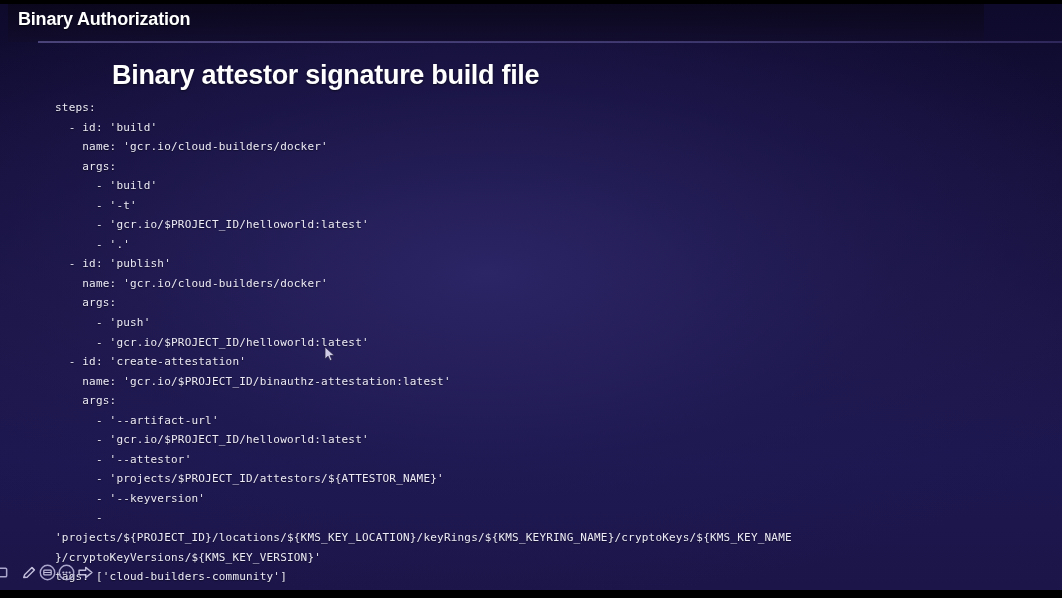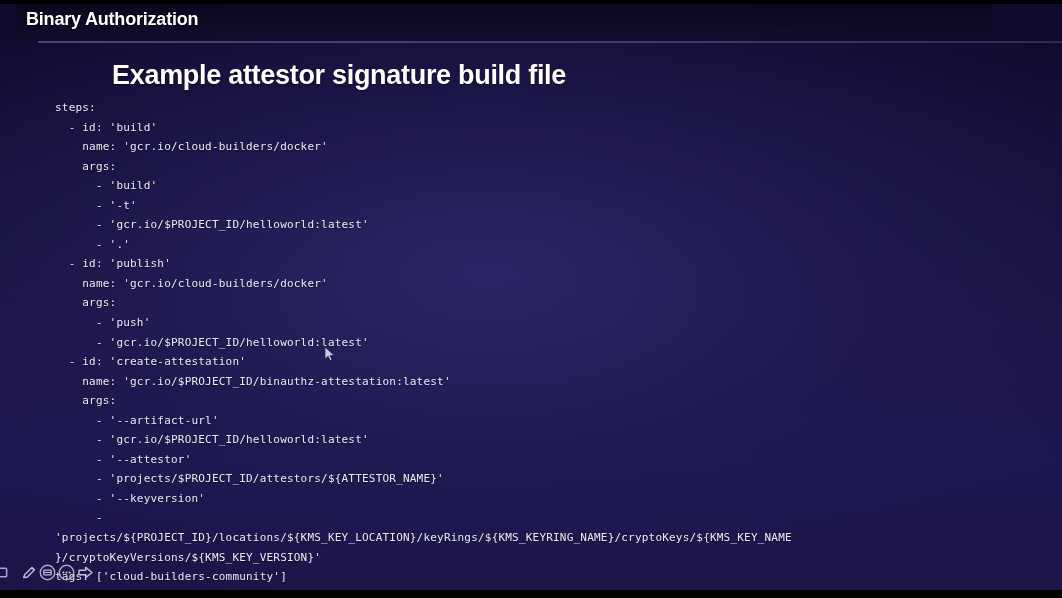--- a/index.html
+++ b/index.html
@@ -47,7 +47,7 @@
   
   .header {
     position: absolute;
-    left: 16px;
+    left: 8px;
     top: 0;
     width: 944px;
     height: 38px;

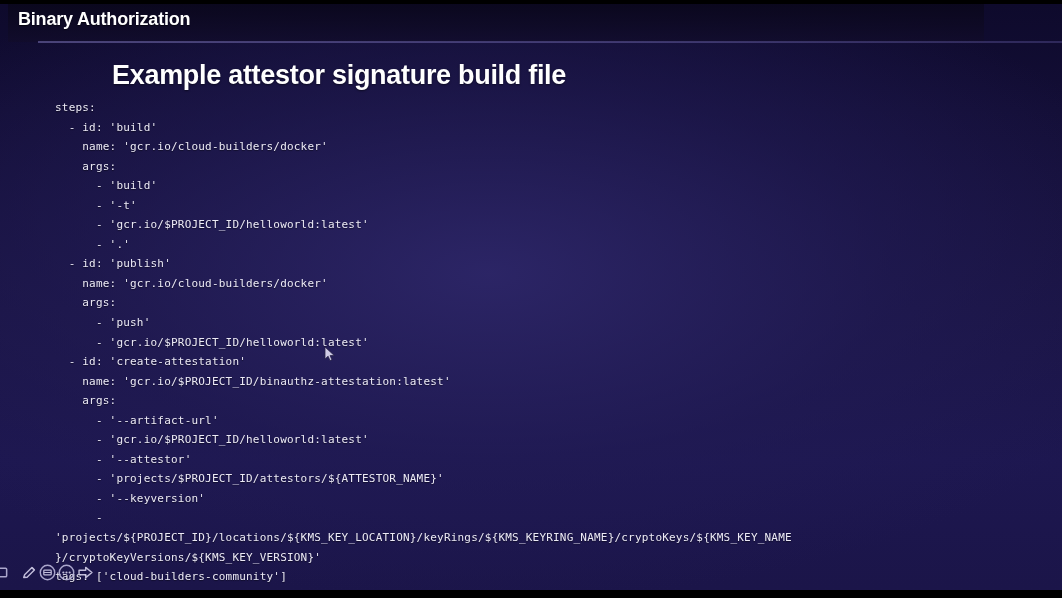--- a/index.html
+++ b/index.html
@@ -145,7 +145,7 @@
     </div>
     <div class="header-rule"></div>
 
-    <div class="slide-title">Example attestor signature build file</div>
+    <div class="slide-title">Binary attestor signature build file</div>
 
     <div class="code-block" id="code-block"><span class="code-line">steps:</span><span class="code-line">  - id: 'build'</span><span class="code-line">    name: 'gcr.io/cloud-builders/docker'</span><span class="code-line">    args:</span><span class="code-line">      - 'build'</span><span class="code-line">      - '-t'</span><span class="code-line">      - 'gcr.io/$PROJECT_ID/helloworld:latest'</span><span class="code-line">      - '.'</span><span class="code-line">  - id: 'publish'</span><span class="code-line">    name: 'gcr.io/cloud-builders/docker'</span><span class="code-line">    args:</span><span class="code-line">      - 'push'</span><span class="code-line">      - 'gcr.io/$PROJECT_ID/helloworld:latest'</span><span class="code-line">  - id: 'create-attestation'</span><span class="code-line">    name: 'gcr.io/$PROJECT_ID/binauthz-attestation:latest'</span><span class="code-line">    args:</span><span class="code-line">      - '--artifact-url'</span><span class="code-line">      - 'gcr.io/$PROJECT_ID/helloworld:latest'</span><span class="code-line">      - '--attestor'</span><span class="code-line">      - 'projects/$PROJECT_ID/attestors/${ATTESTOR_NAME}'</span><span class="code-line">      - '--keyversion'</span><span class="code-line">      -</span><span class="code-line">'projects/${PROJECT_ID}/locations/${KMS_KEY_LOCATION}/keyRings/${KMS_KEYRING_NAME}/cryptoKeys/${KMS_KEY_NAME</span><span class="code-line">}/cryptoKeyVersions/${KMS_KEY_VERSION}'</span><span class="code-line">tags: ['cloud-builders-community']</span></div>
 

